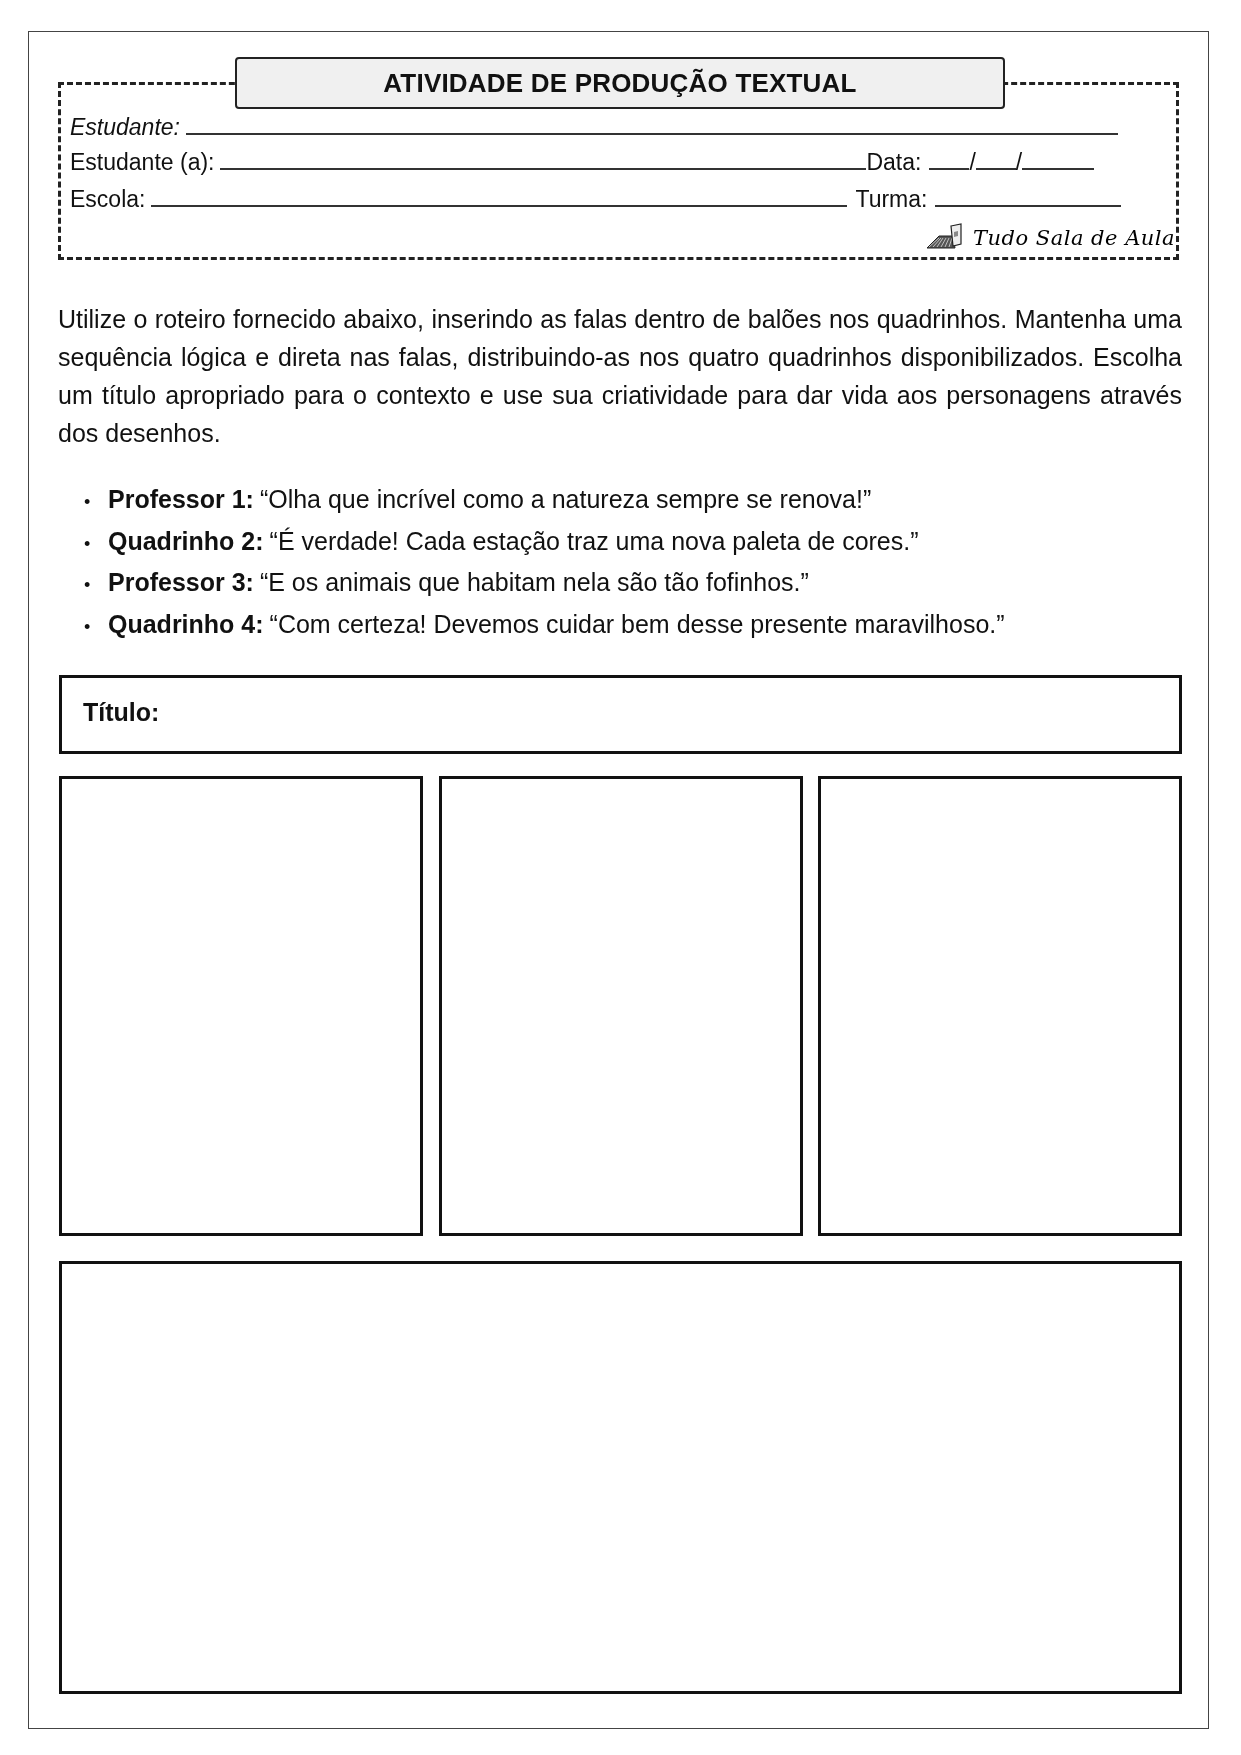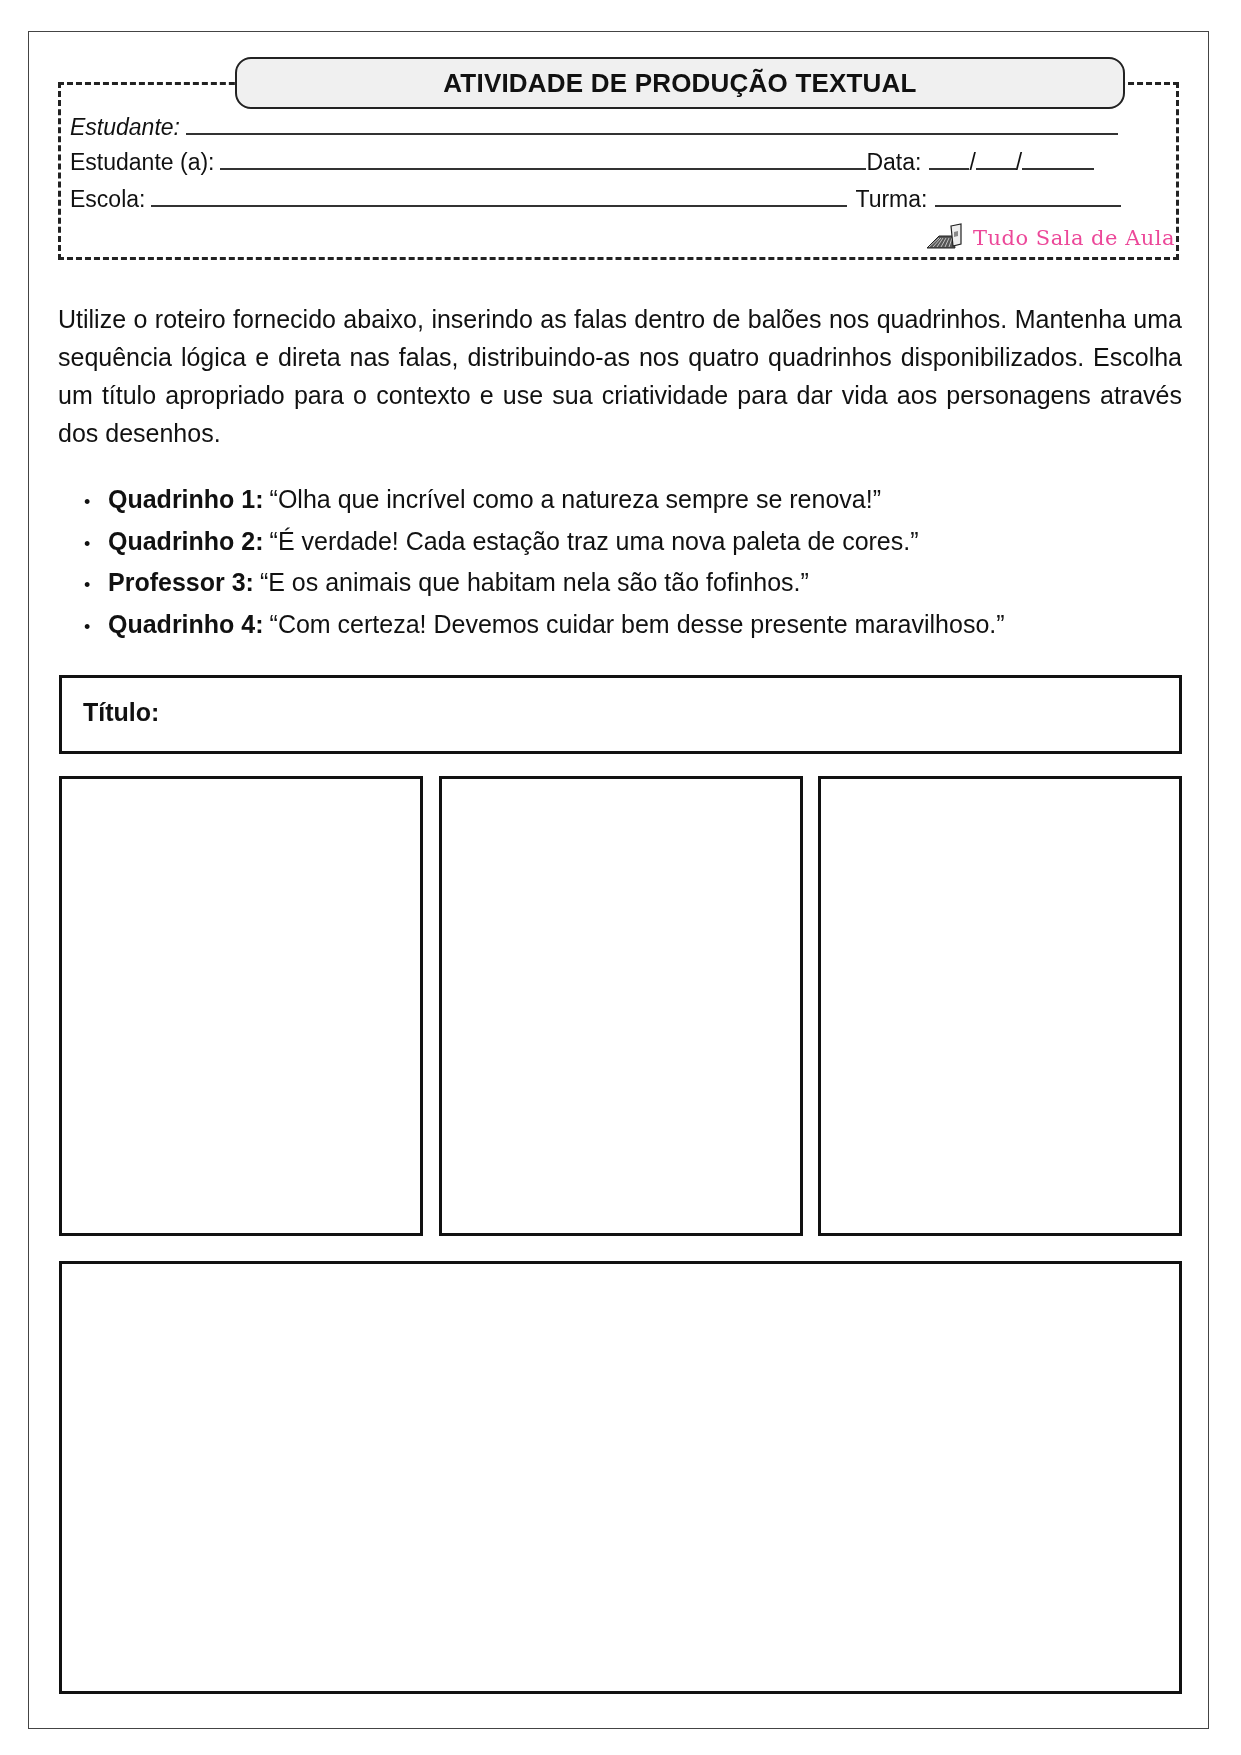--- a/index.html
+++ b/index.html
@@ -9,8 +9,8 @@
                    border: 1.5px solid #444; box-sizing: border-box; }
     .header-box { position: absolute; left: 58px; top: 82px; width: 1121px; height: 178px;
                   border: 3px dashed #222; box-sizing: border-box; }
-    .header-title { position: absolute; left: 235px; top: 57px; width: 890px; height: 52px;
-                    background: #f0f0f0; border: 2.5px solid #222; border-radius: 16px;
+    .header-title { position: absolute; left: 235px; top: 57px; width: 770px; height: 52px;
+                    background: #f0f0f0; border: 2.5px solid #222; border-radius: 4px;
                     box-sizing: border-box; display: flex; align-items: center; justify-content: center;
                     font-weight: bold; font-size: 26px; letter-spacing: 0.2px; }
     .field-row { position: absolute; left: 70px; font-size: 23px; display: flex; align-items: baseline; }

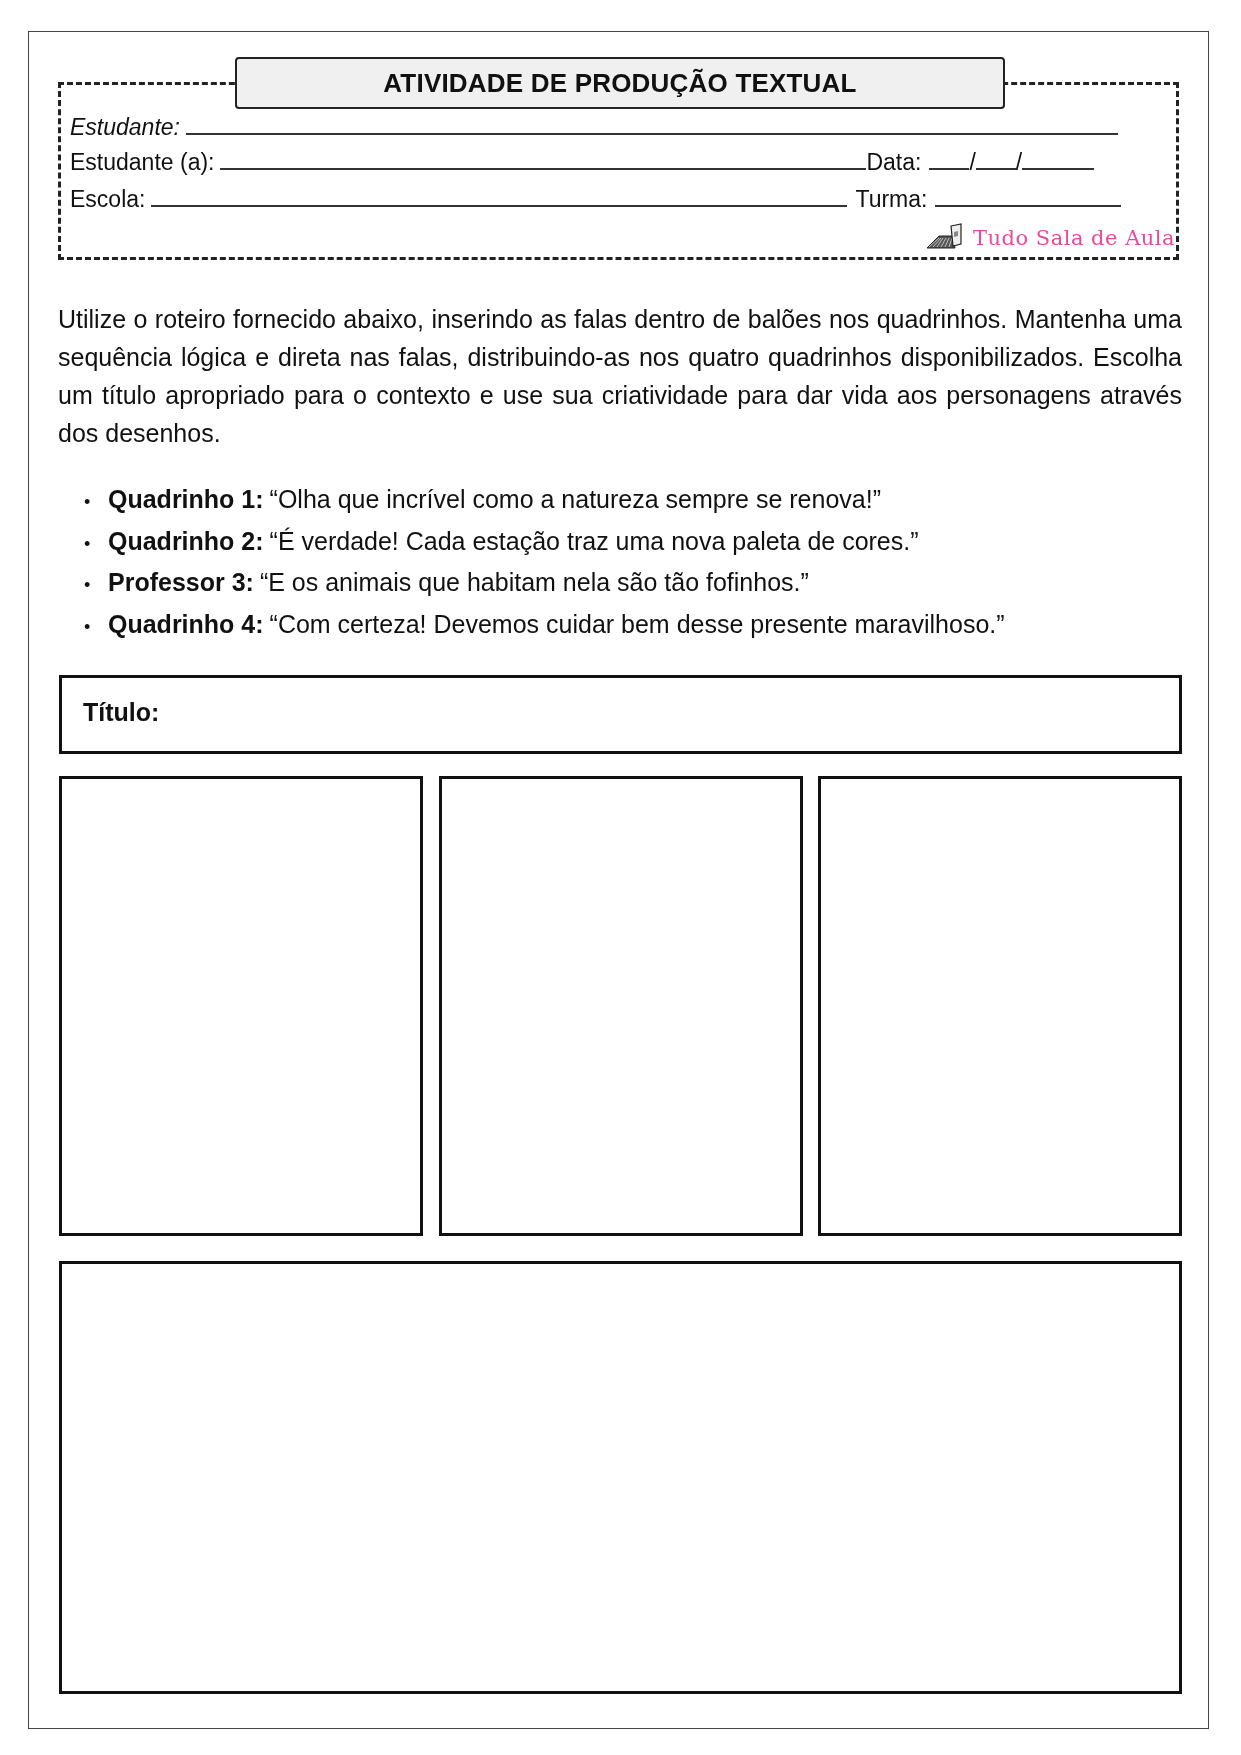--- a/index.html
+++ b/index.html
@@ -17,7 +17,7 @@
     .field-row .line { display: inline-block; border-bottom: 2px solid #333; height: 20px; margin-left: 6px; }
     .field-label { white-space: nowrap; }
     .logo { position: absolute; left: 925px; top: 222px; display: flex; align-items: flex-end; gap: 4px; }
-    .logo-text { font-family: "DejaVu Serif", serif; font-size: 21px; color: #ec4899;
+    .logo-text { font-family: "DejaVu Serif", serif; font-style: italic; font-size: 21px; color: #000000;
                  letter-spacing: 0.5px; text-align: center; }
     .instructions { position: absolute; left: 58px; top: 300px; width: 1124px; font-size: 25px;
                     line-height: 38px; text-align: justify; margin: 0; }

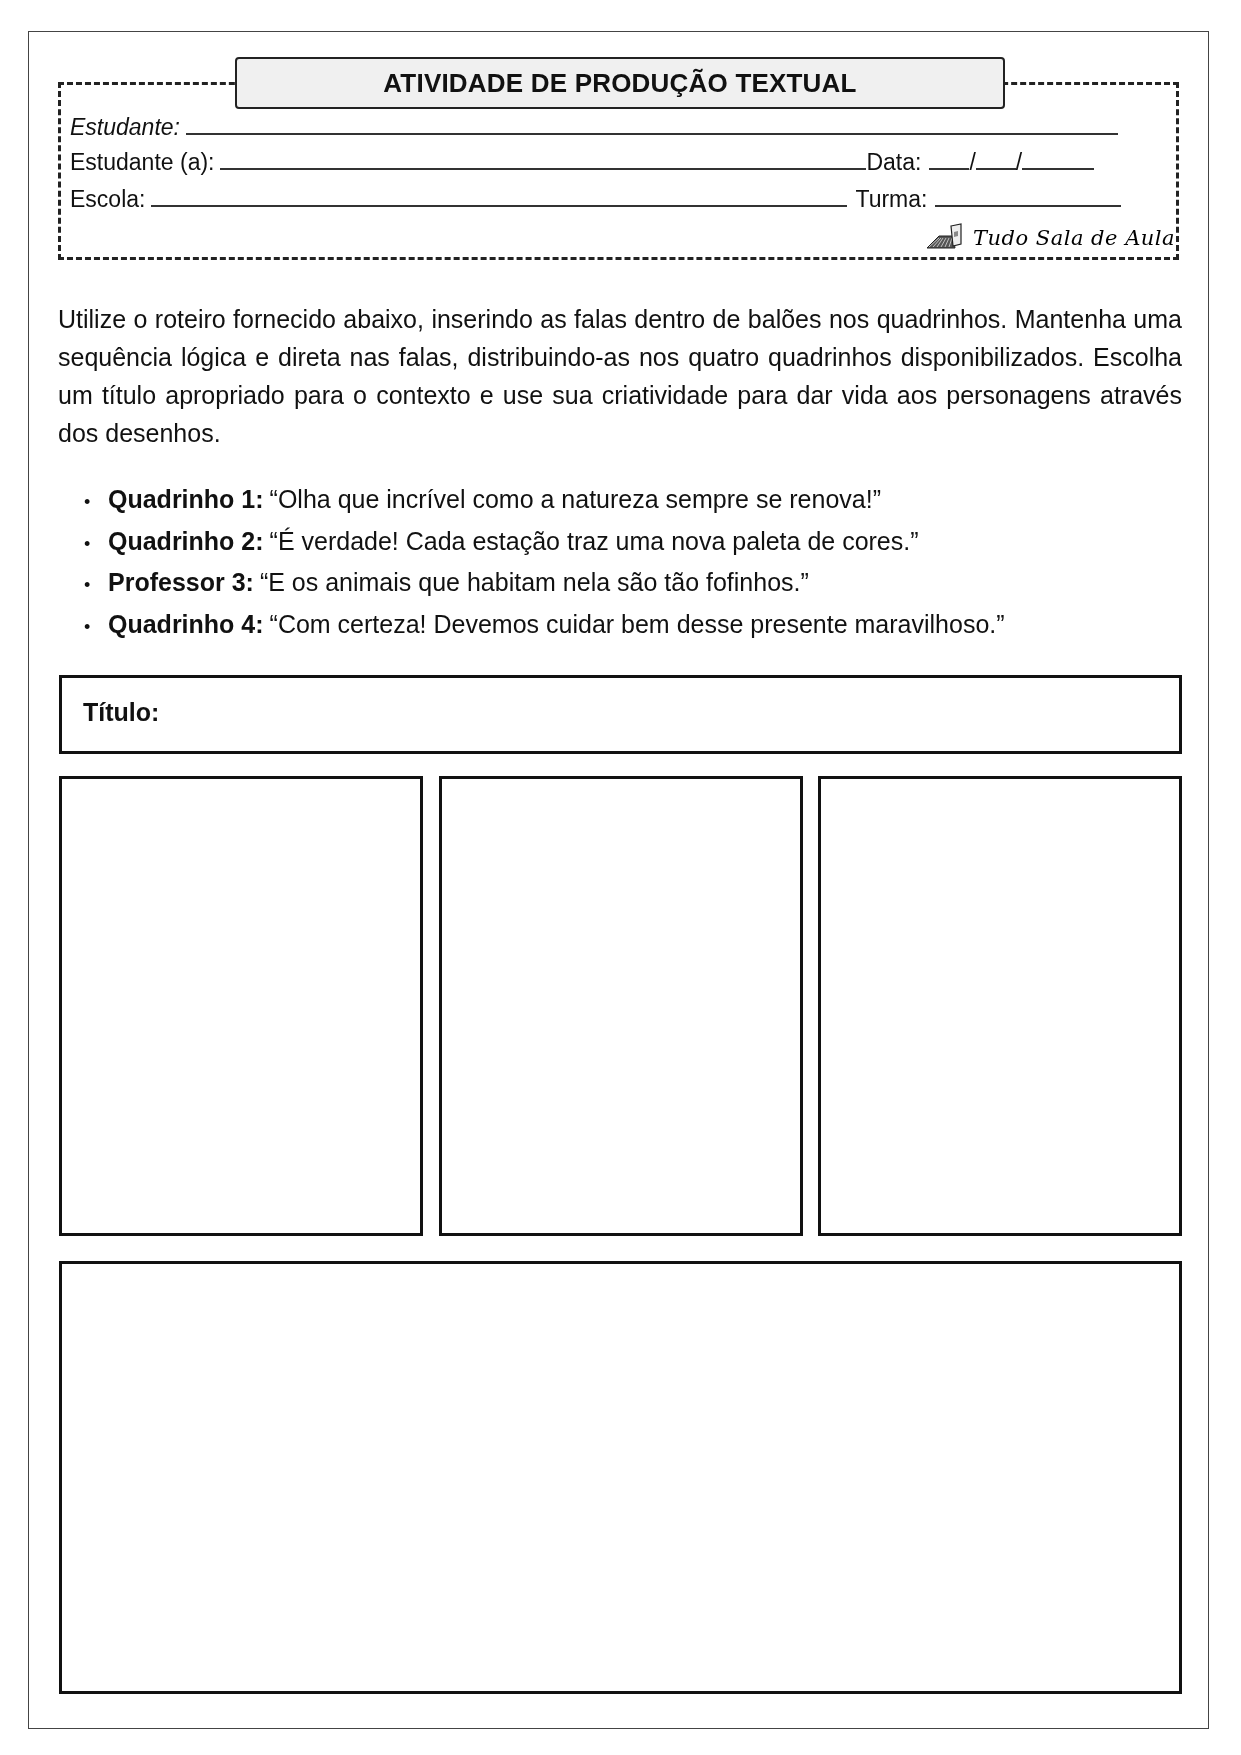--- a/index.html
+++ b/index.html
@@ -82,7 +82,7 @@
 <ul class="script-list">
   <li>
     <span class="bullet">•</span>
-    <b>Quadrinho 1:</b>
+    <b>Professor 1:</b>
     <span>“Olha que incrível como a natureza sempre se renova!”</span>
   </li>
   <li>

